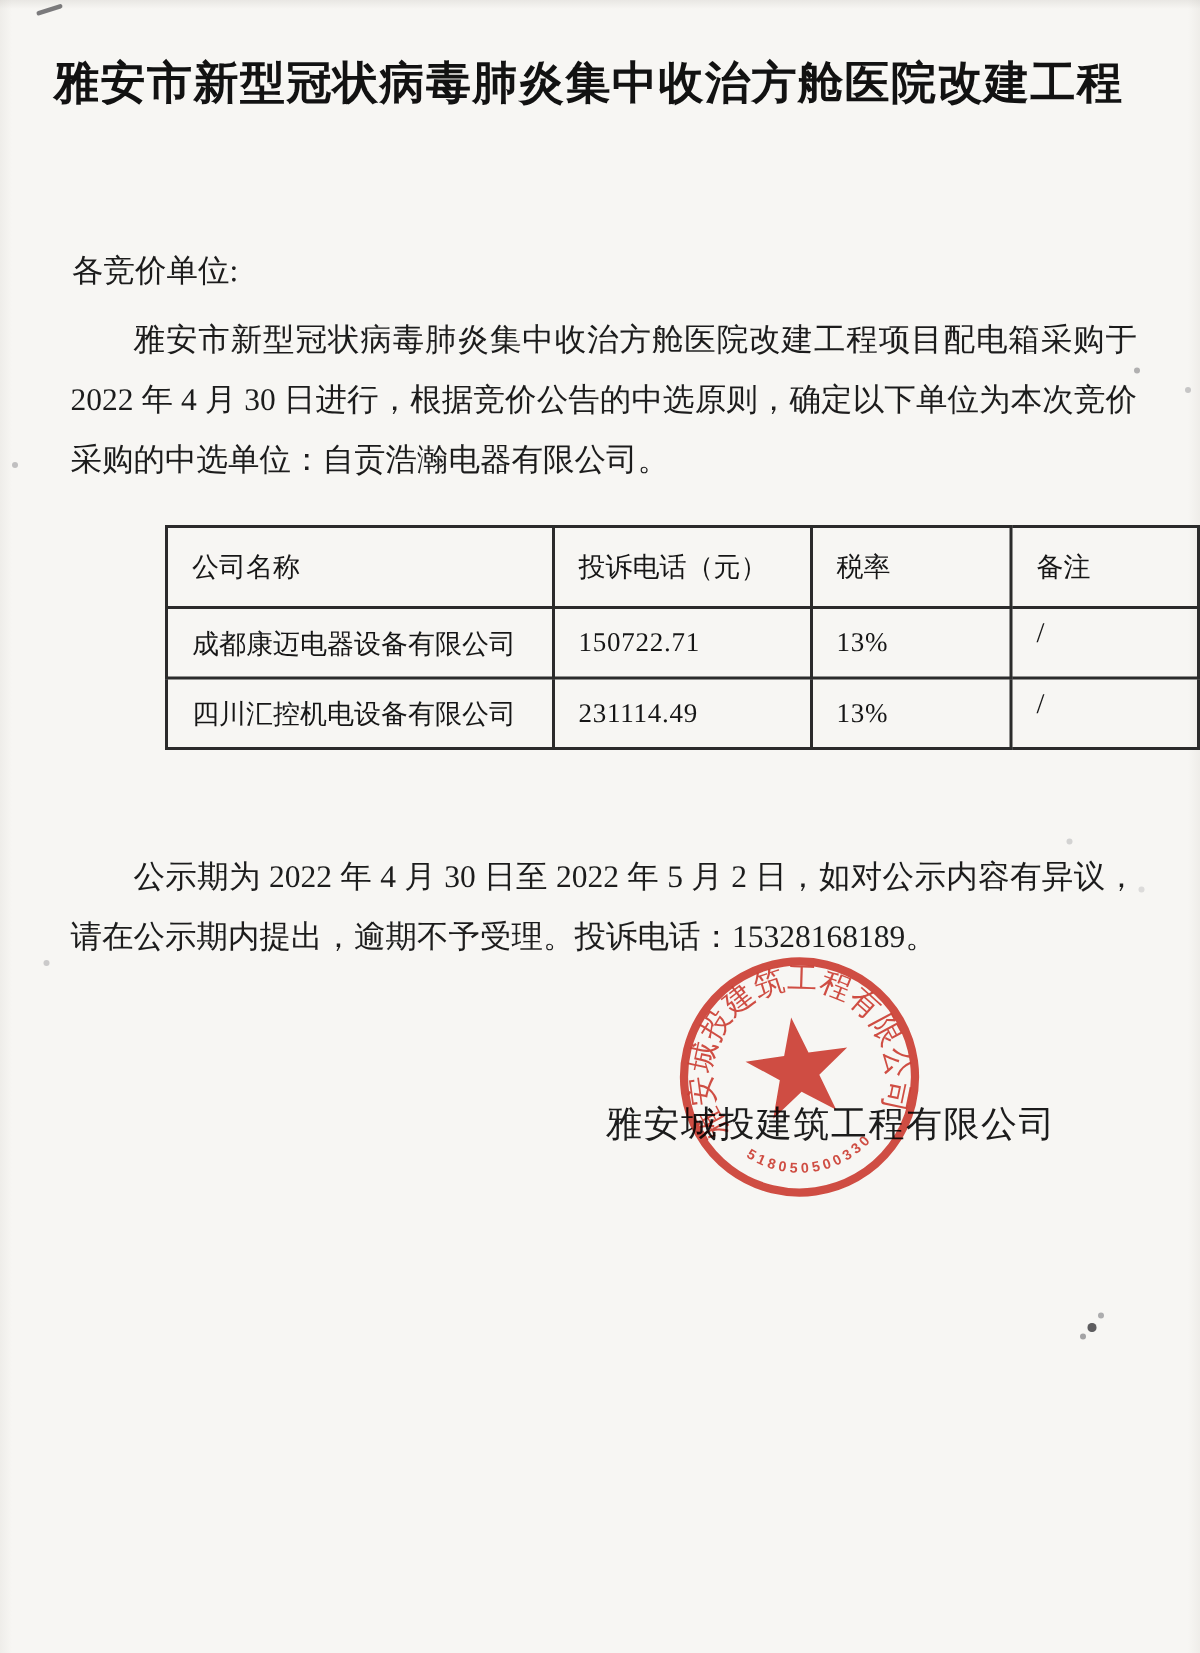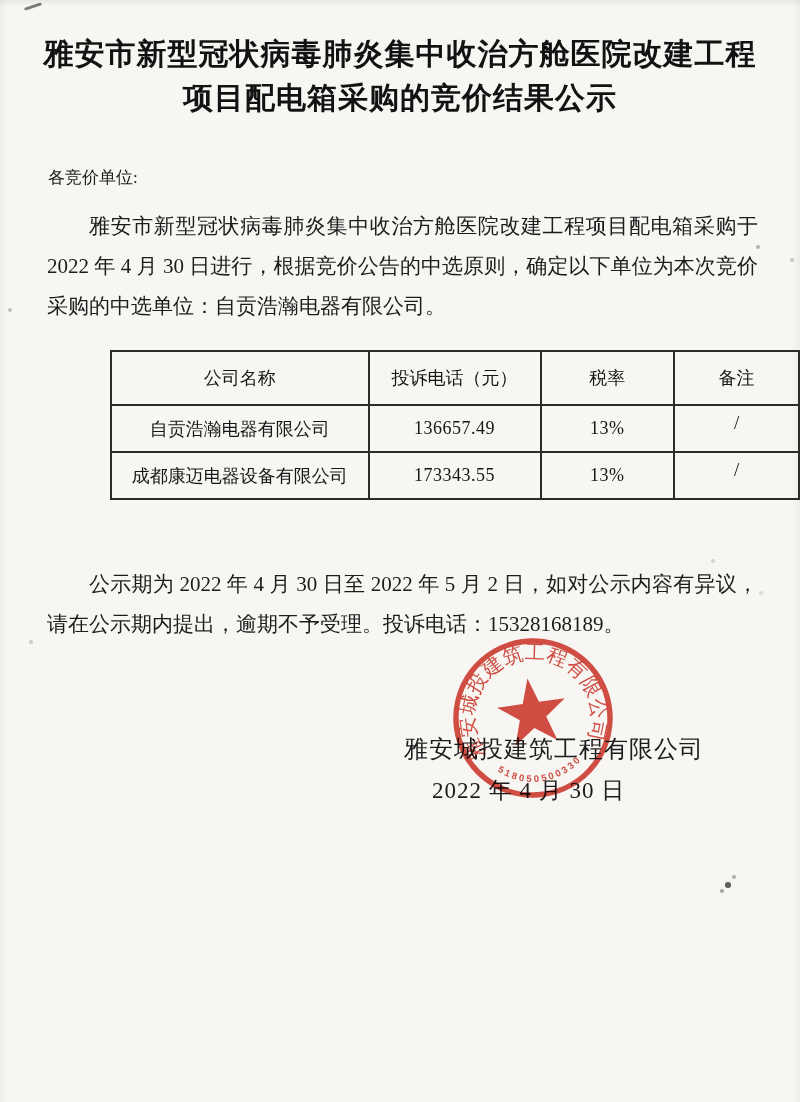--- a/index.html
+++ b/index.html
@@ -18,8 +18,8 @@
   }
   .title{
     position:absolute;top:34px;left:36px;right:36px;
-    text-align:center;
-    font-family:Liberation Mono, monospace;
+    text-align:left;
+    font-family:Liberation Sans, sans-serif;
     font-weight:bold;font-size:30px;line-height:44px;
     color:#121212;letter-spacing:1px;
   }

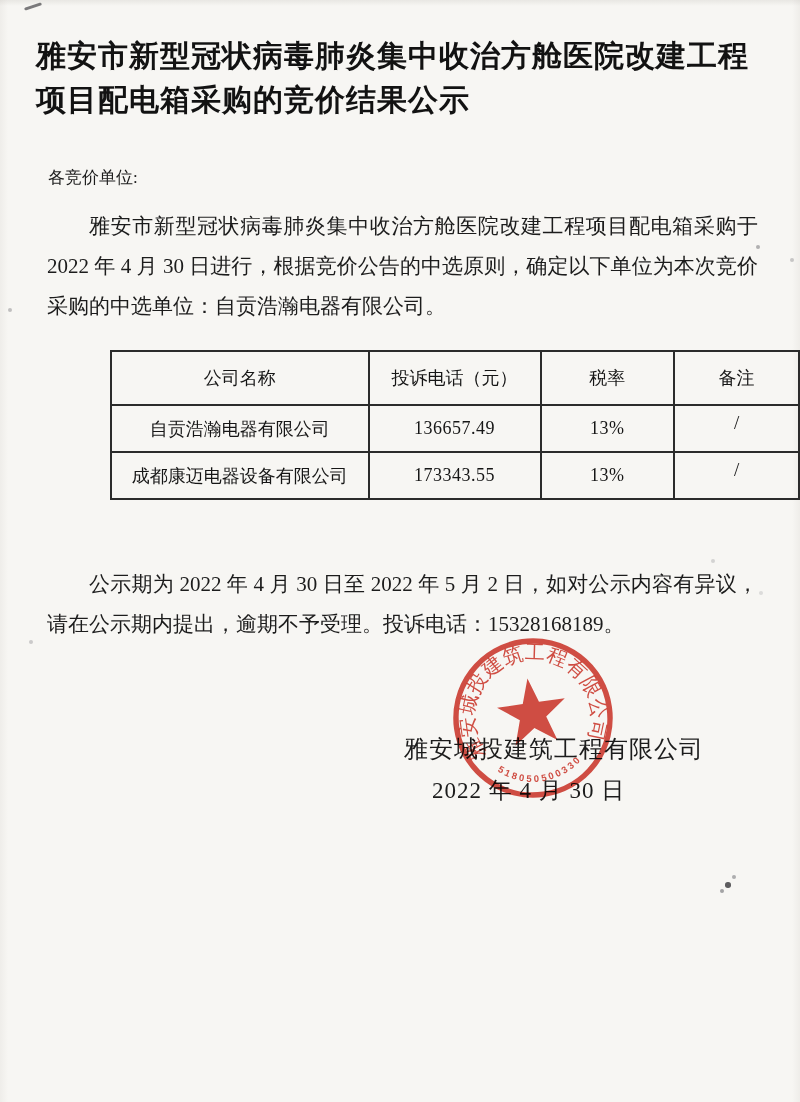--- a/index.html
+++ b/index.html
@@ -90,7 +90,6 @@
 
   <div class="title">
     <span>雅安市新型冠状病毒肺炎集中收治方舱医院改建工程</span><br>
-    <span>项目配电箱采购的竞价结果公示</span>
   </div>
 
   <div class="salutation">各竞价单位:</div>

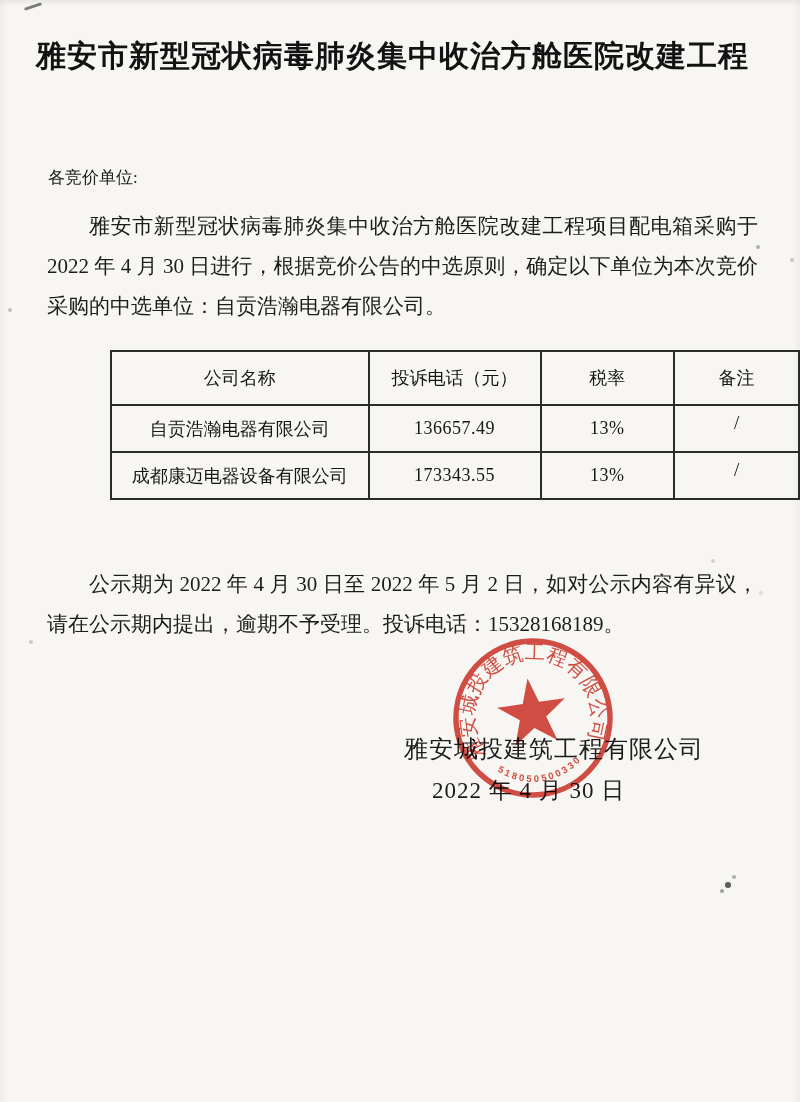--- a/index.html
+++ b/index.html
@@ -25,7 +25,7 @@
   }
   .salutation{
     position:absolute;top:166px;left:48px;
-    font-size:17px;color:#1c1c1c;
+    font-size:21px;color:#1c1c1c;
   }
   .para{
     position:absolute;left:47px;right:42px;

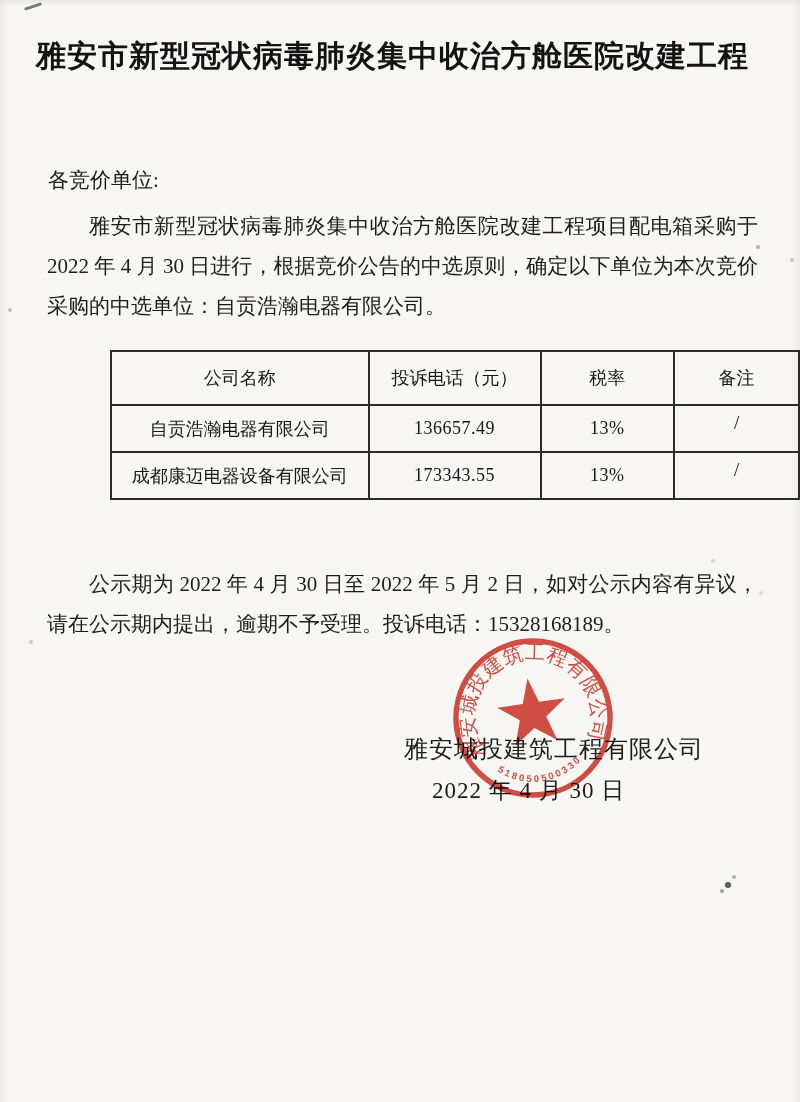--- a/index.html
+++ b/index.html
@@ -41,7 +41,7 @@
   }
   table.bids td{
     border:2px solid #2b2b2b;
-    text-align:center;vertical-align:middle;
+    vertical-align:middle;
     padding:0 16px;
   }
   table.bids tr.hdr td{height:52px;}

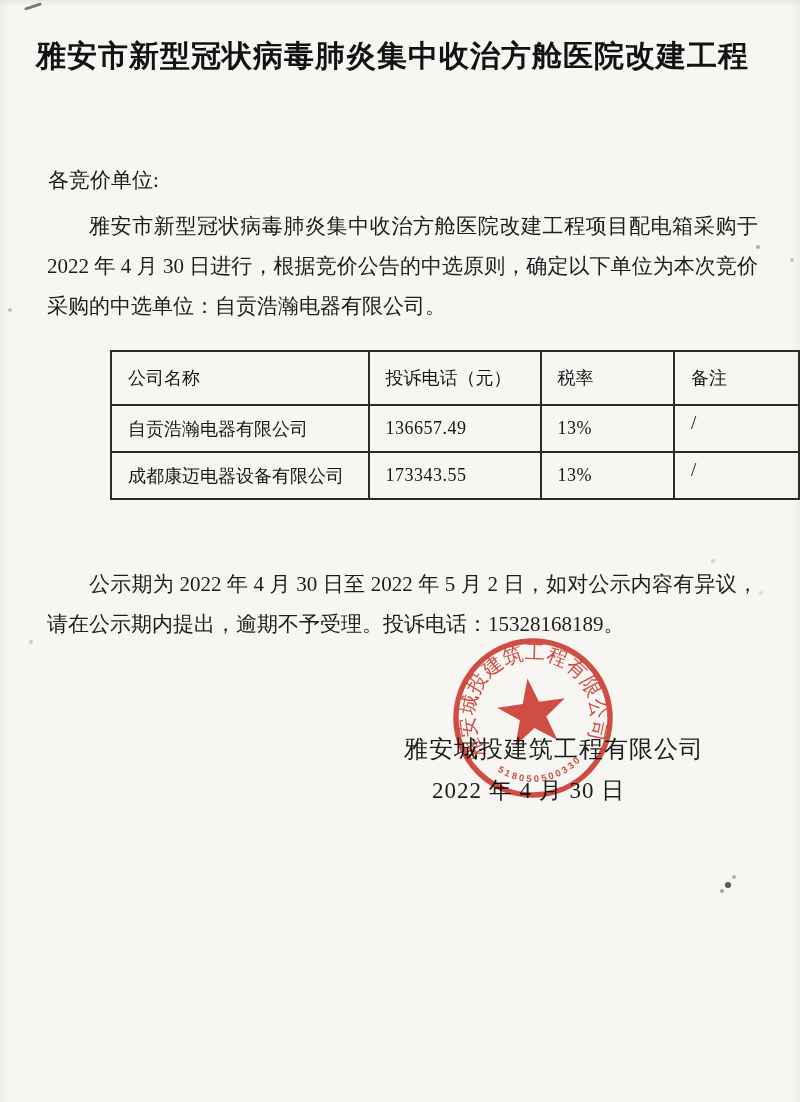--- a/index.html
+++ b/index.html
@@ -105,12 +105,6 @@
         <td class="c3">备注</td>
       </tr>
       <tr class="row">
-        <td>自贡浩瀚电器有限公司</td>
-        <td class="num">136657.49</td>
-        <td class="num">13%</td>
-        <td><span class="slash">/</span></td>
-      </tr>
-      <tr class="row">
         <td>成都康迈电器设备有限公司</td>
         <td class="num">173343.55</td>
         <td class="num">13%</td>

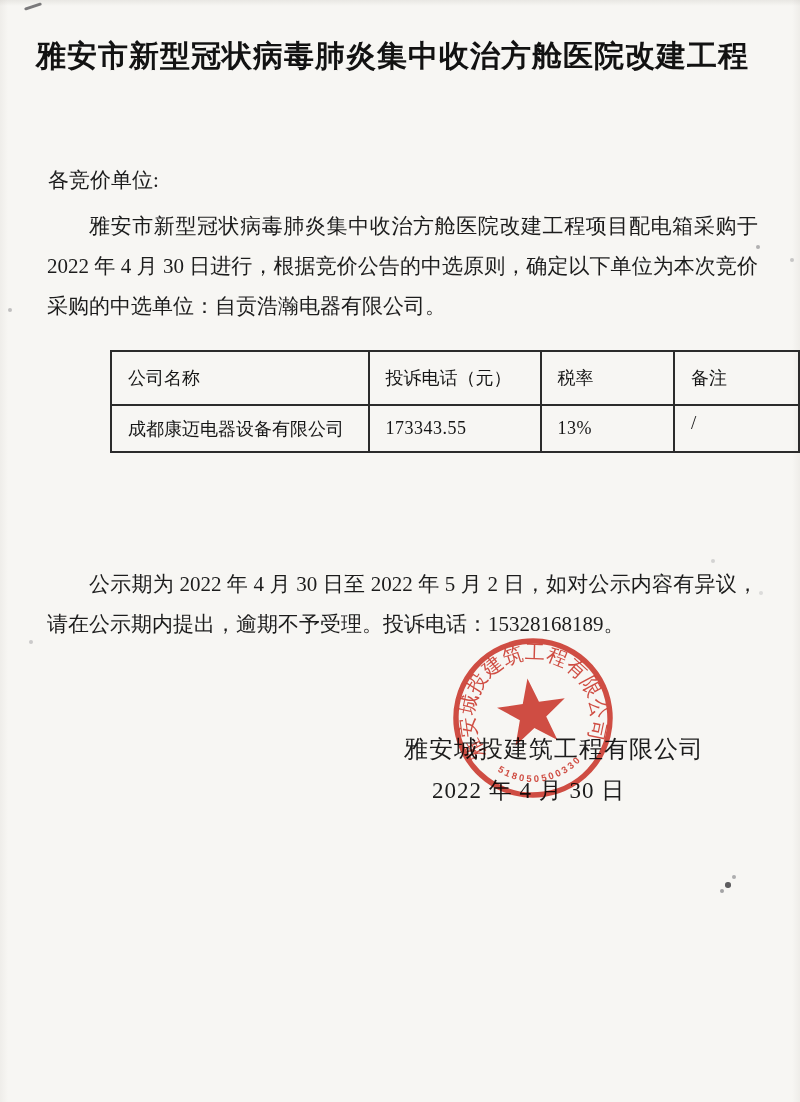--- a/index.html
+++ b/index.html
@@ -106,7 +106,7 @@
       </tr>
       <tr class="row">
         <td>成都康迈电器设备有限公司</td>
-        <td class="num">173343.55</td>
+        <td class="num">150722.71</td>
         <td class="num">13%</td>
         <td><span class="slash">/</span></td>
       </tr>

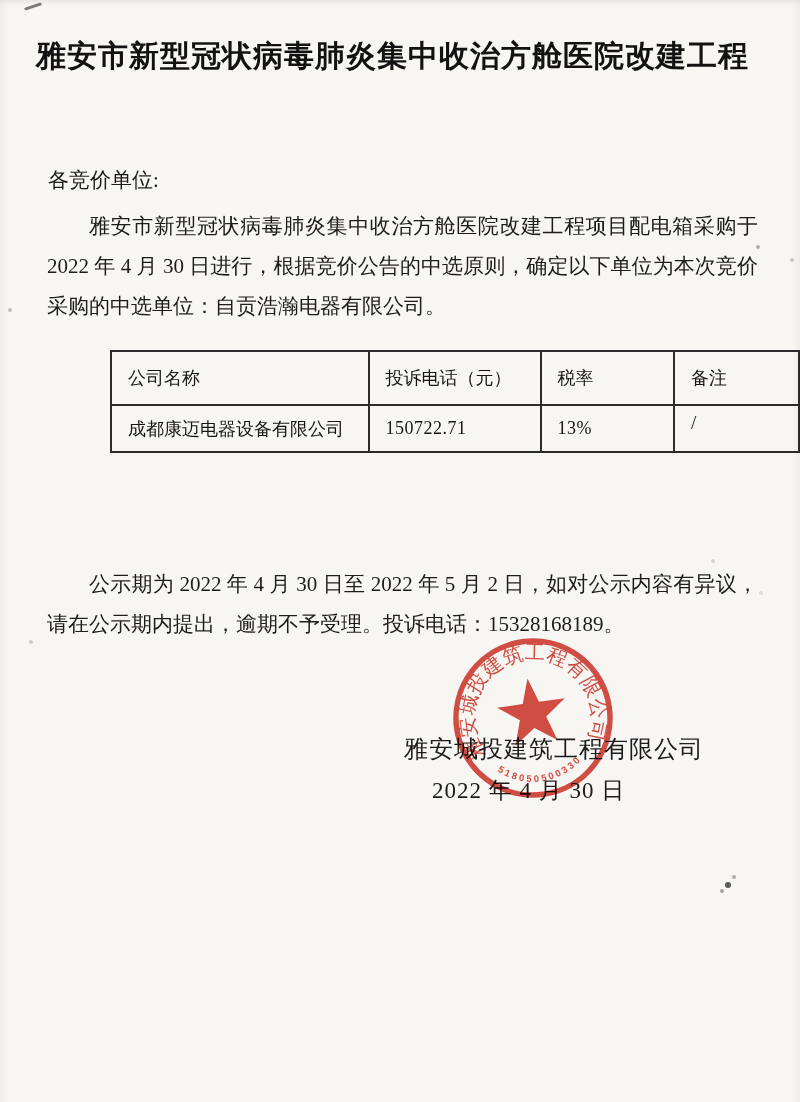--- a/index.html
+++ b/index.html
@@ -110,6 +110,12 @@
         <td class="num">13%</td>
         <td><span class="slash">/</span></td>
       </tr>
+      <tr class="row">
+        <td>四川汇控机电设备有限公司</td>
+        <td class="num">231114.49</td>
+        <td class="num">13%</td>
+        <td><span class="slash">/</span></td>
+      </tr>
     </tbody>
   </table>
 

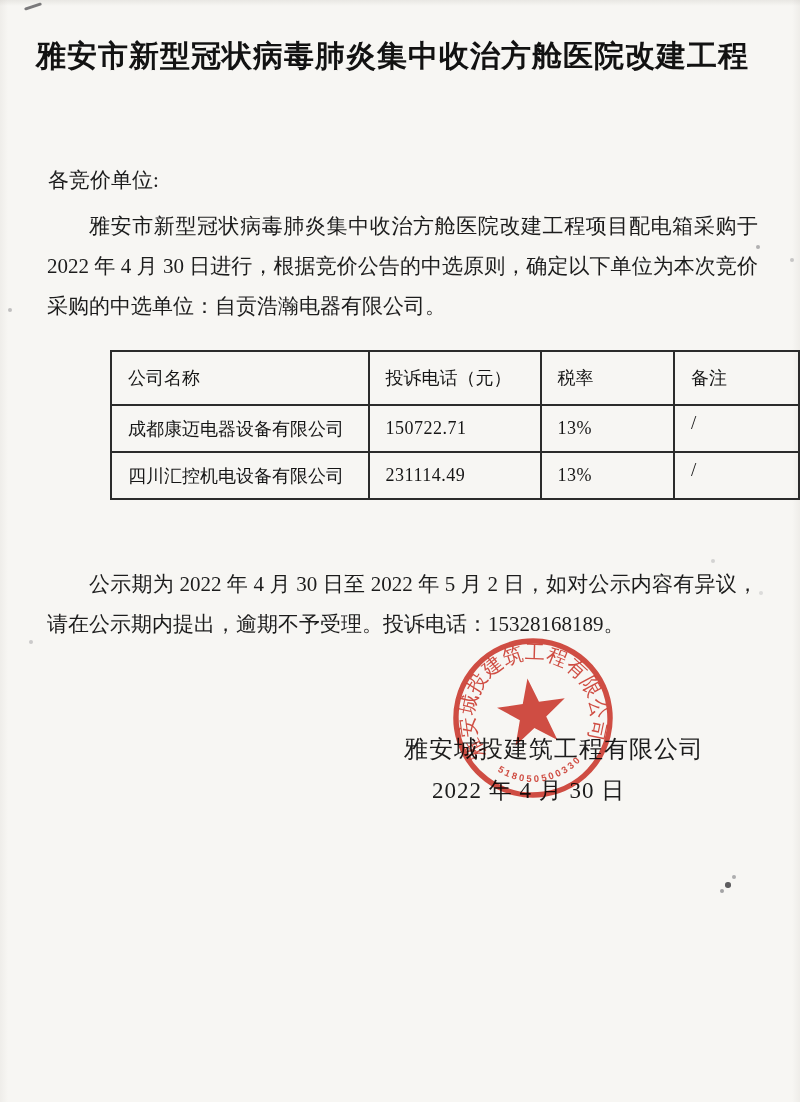--- a/index.html
+++ b/index.html
@@ -122,7 +122,6 @@
   <div class="para para2">公示期为 2022 年 4 月 30 日至 2022 年 5 月 2 日，如对公示内容有异议，请在公示期内提出，逾期不予受理。投诉电话：15328168189。</div>
 
   <div class="signature">雅安城投建筑工程有限公司</div>
-  <div class="docdate">2022 年 4 月 30 日</div>
 
   <svg class="seal" viewBox="0 0 180 180" xmlns="http://www.w3.org/2000/svg">
     <defs>

